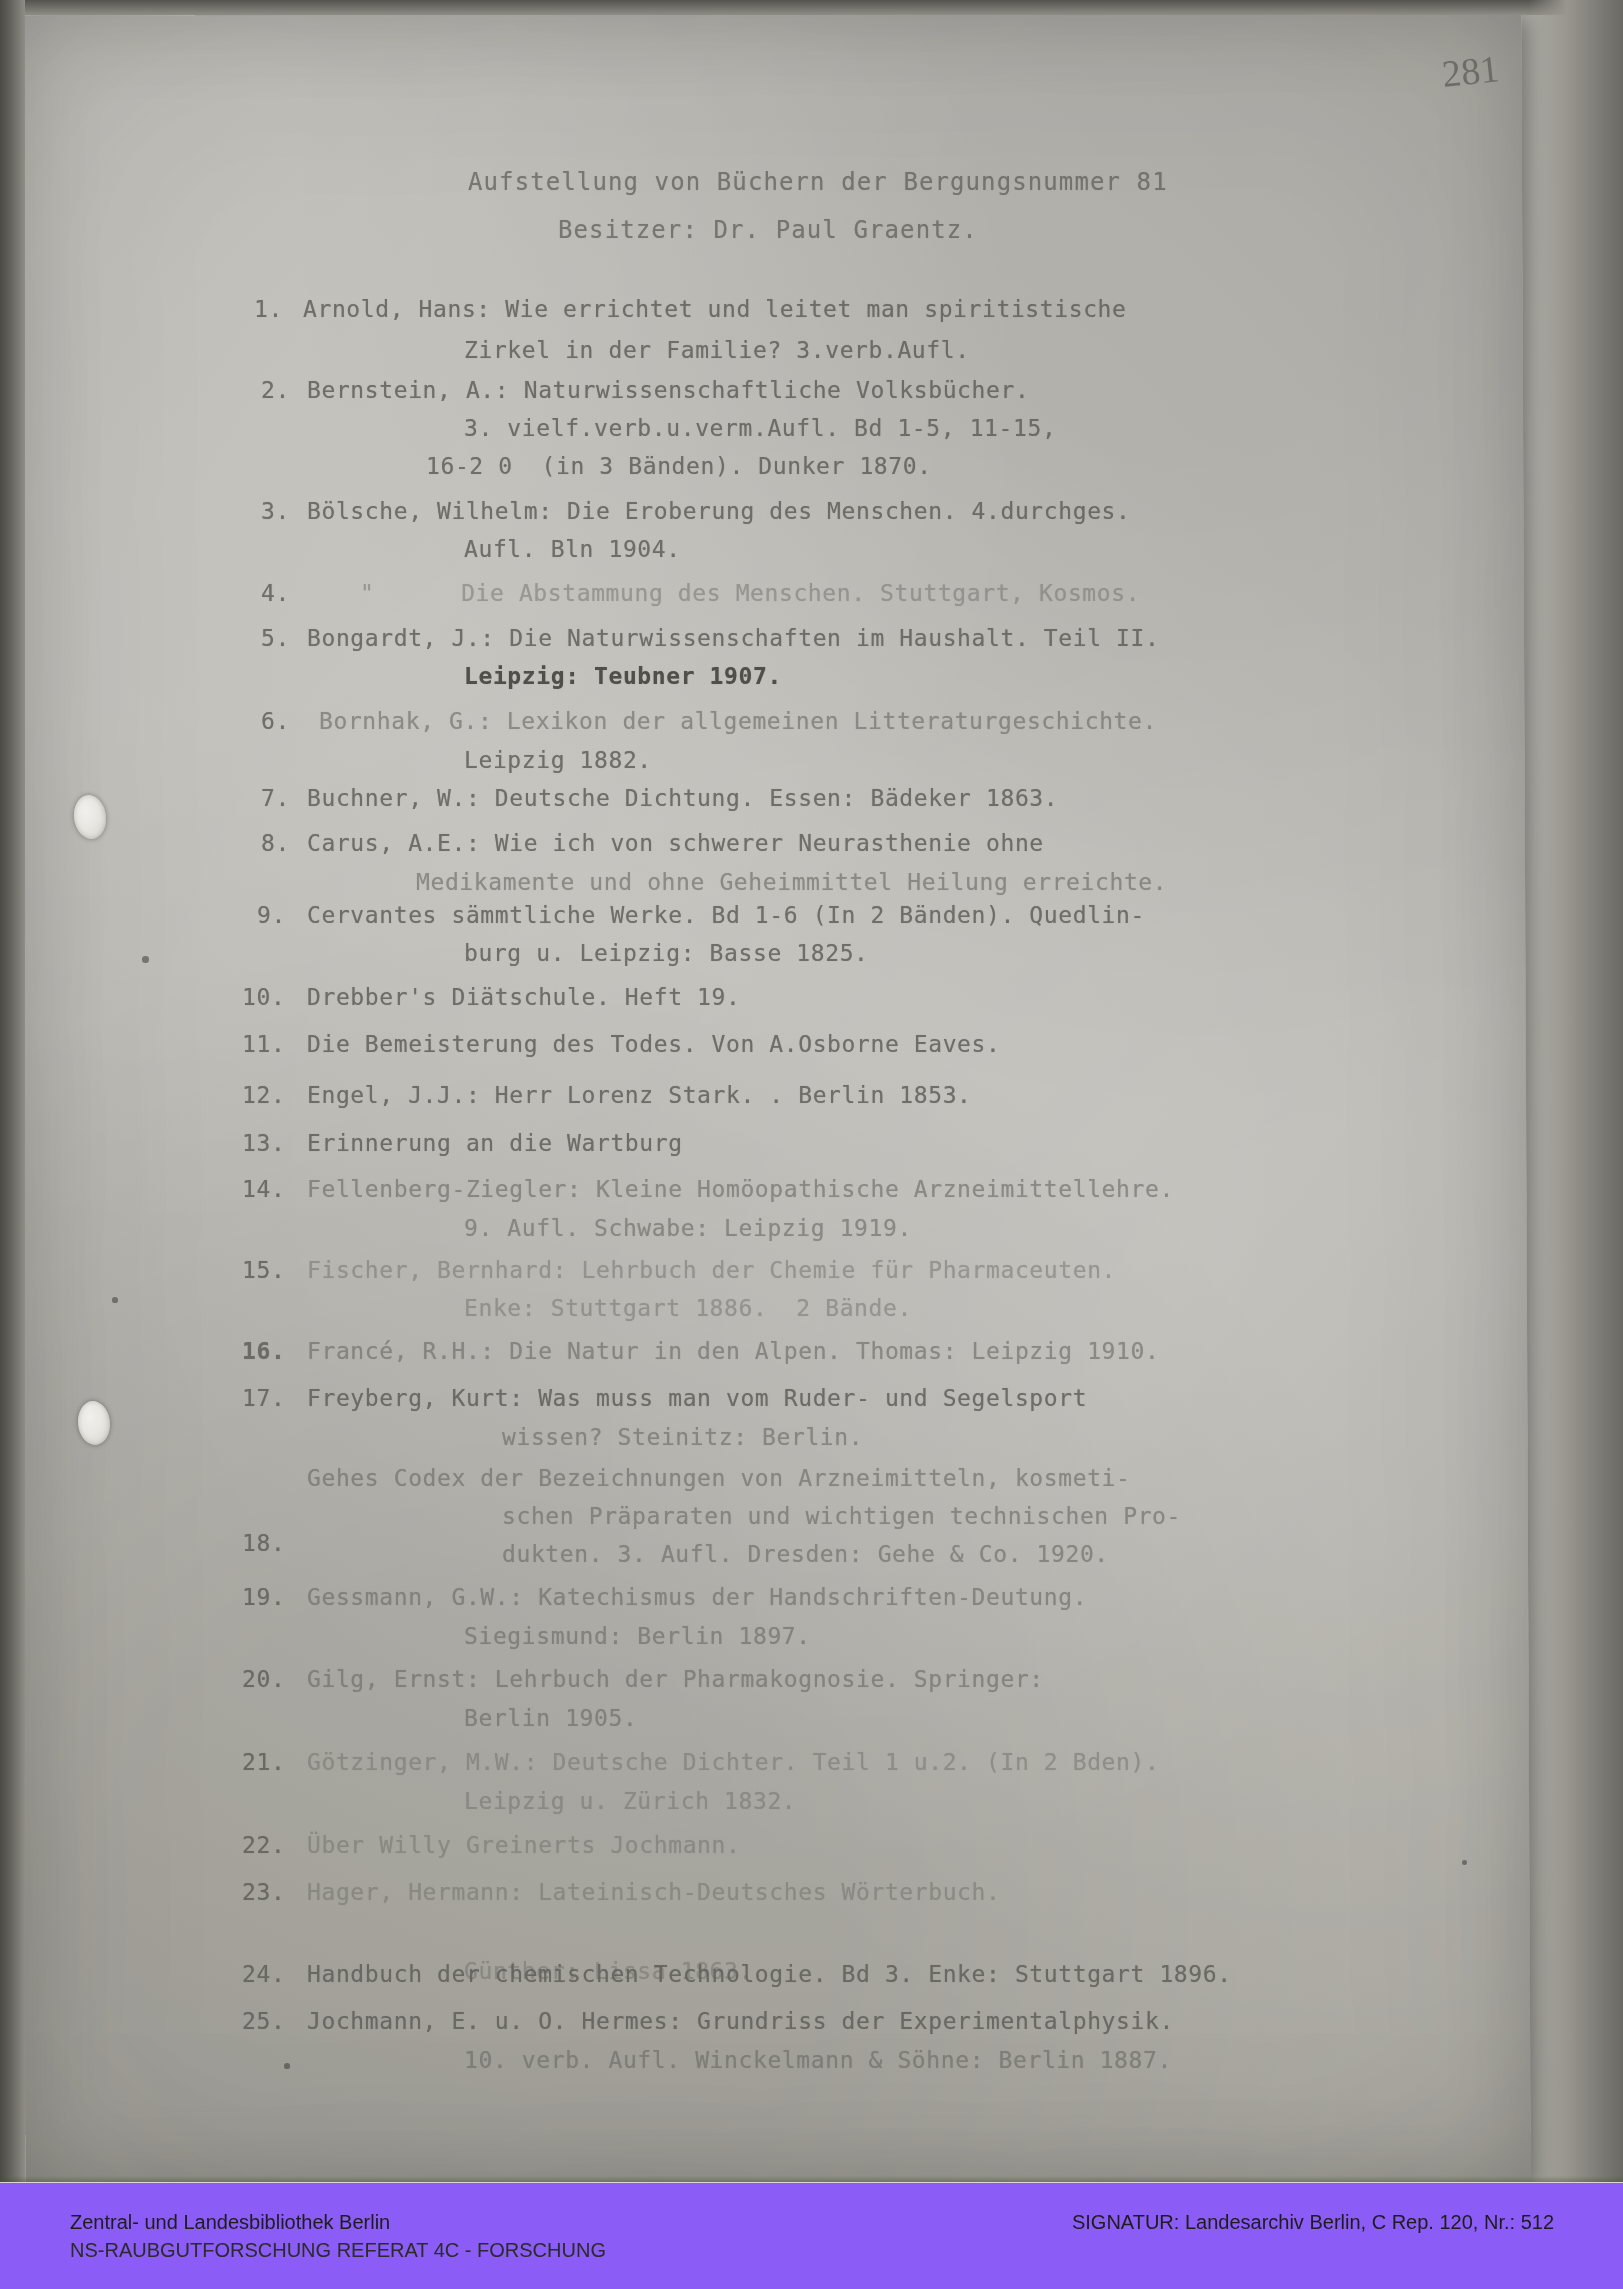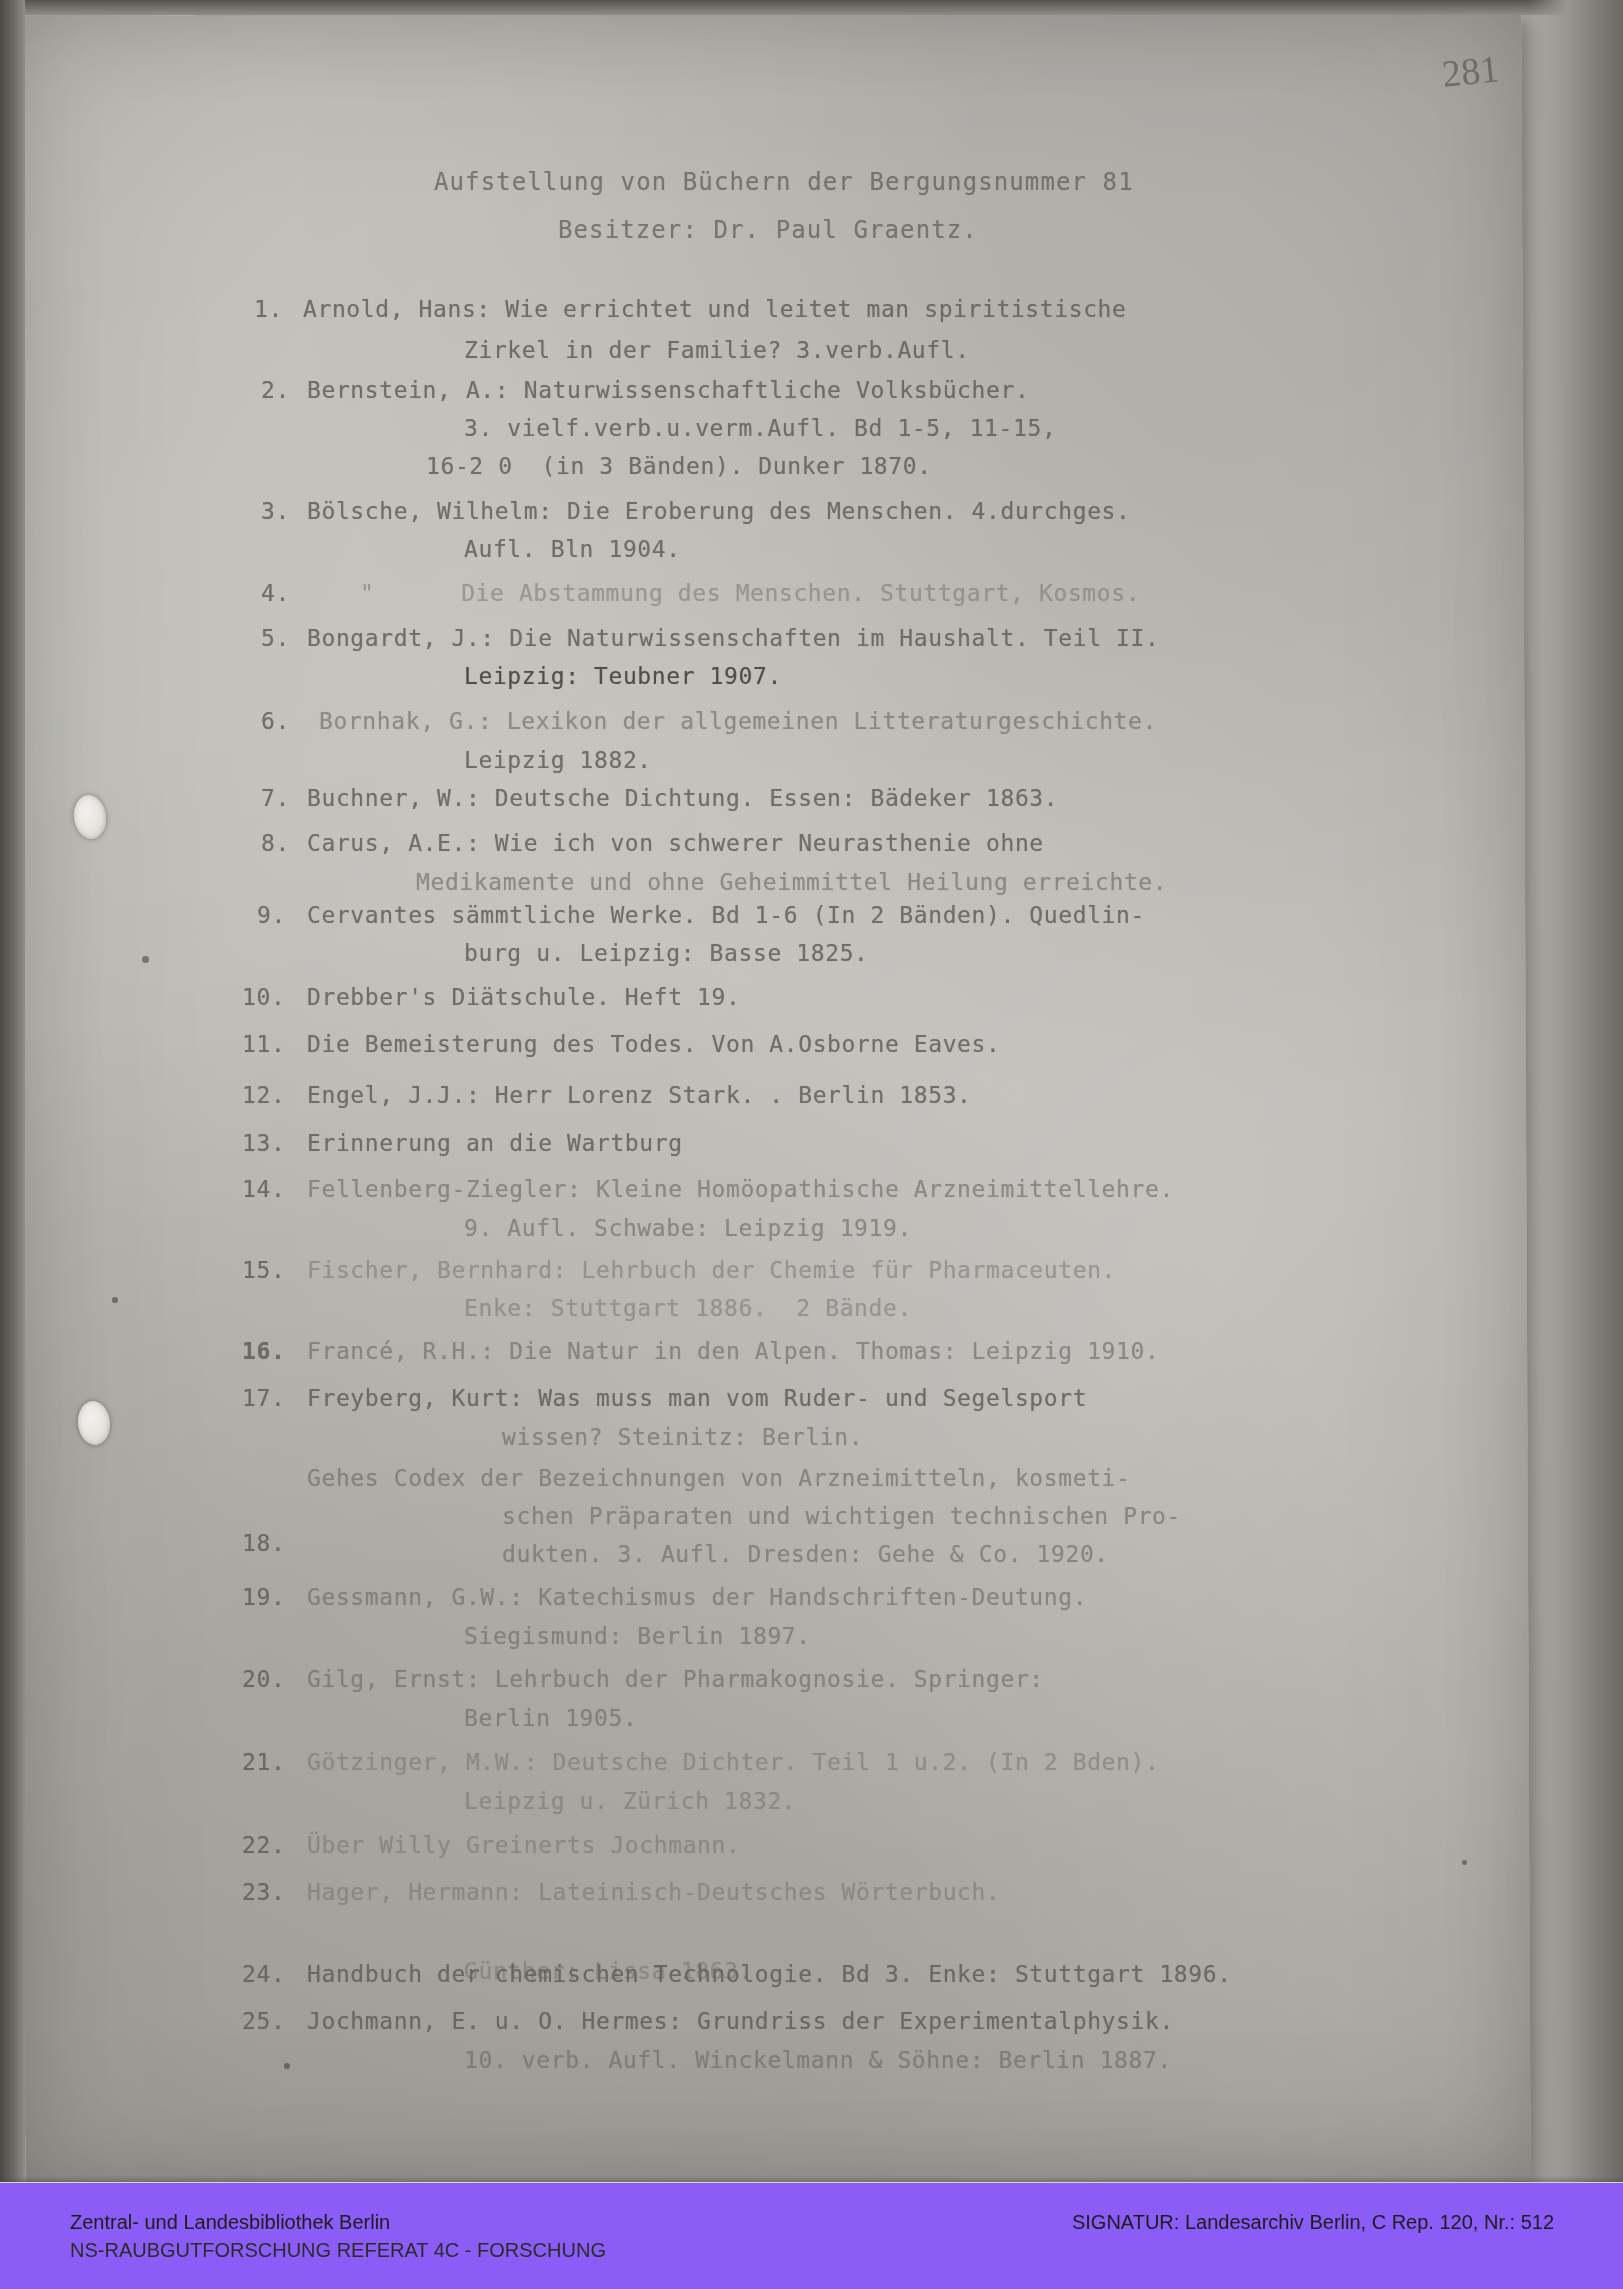--- a/index.html
+++ b/index.html
@@ -182,7 +182,7 @@
 
   <div id="typescript">
 
-    <div class="ln title-line" style="left:434px;top:170px;">Aufstellung von Büchern der Bergungsnummer 81</div>
+    <div class="ln title-line" style="left:468px;top:170px;">Aufstellung von Büchern der Bergungsnummer 81</div>
     <div class="ln title-line" style="left:558px;top:218px;">Besitzer: Dr. Paul Graentz.</div>
 
     <div class="ln" style="left:254px;top:298px;">1.</div>

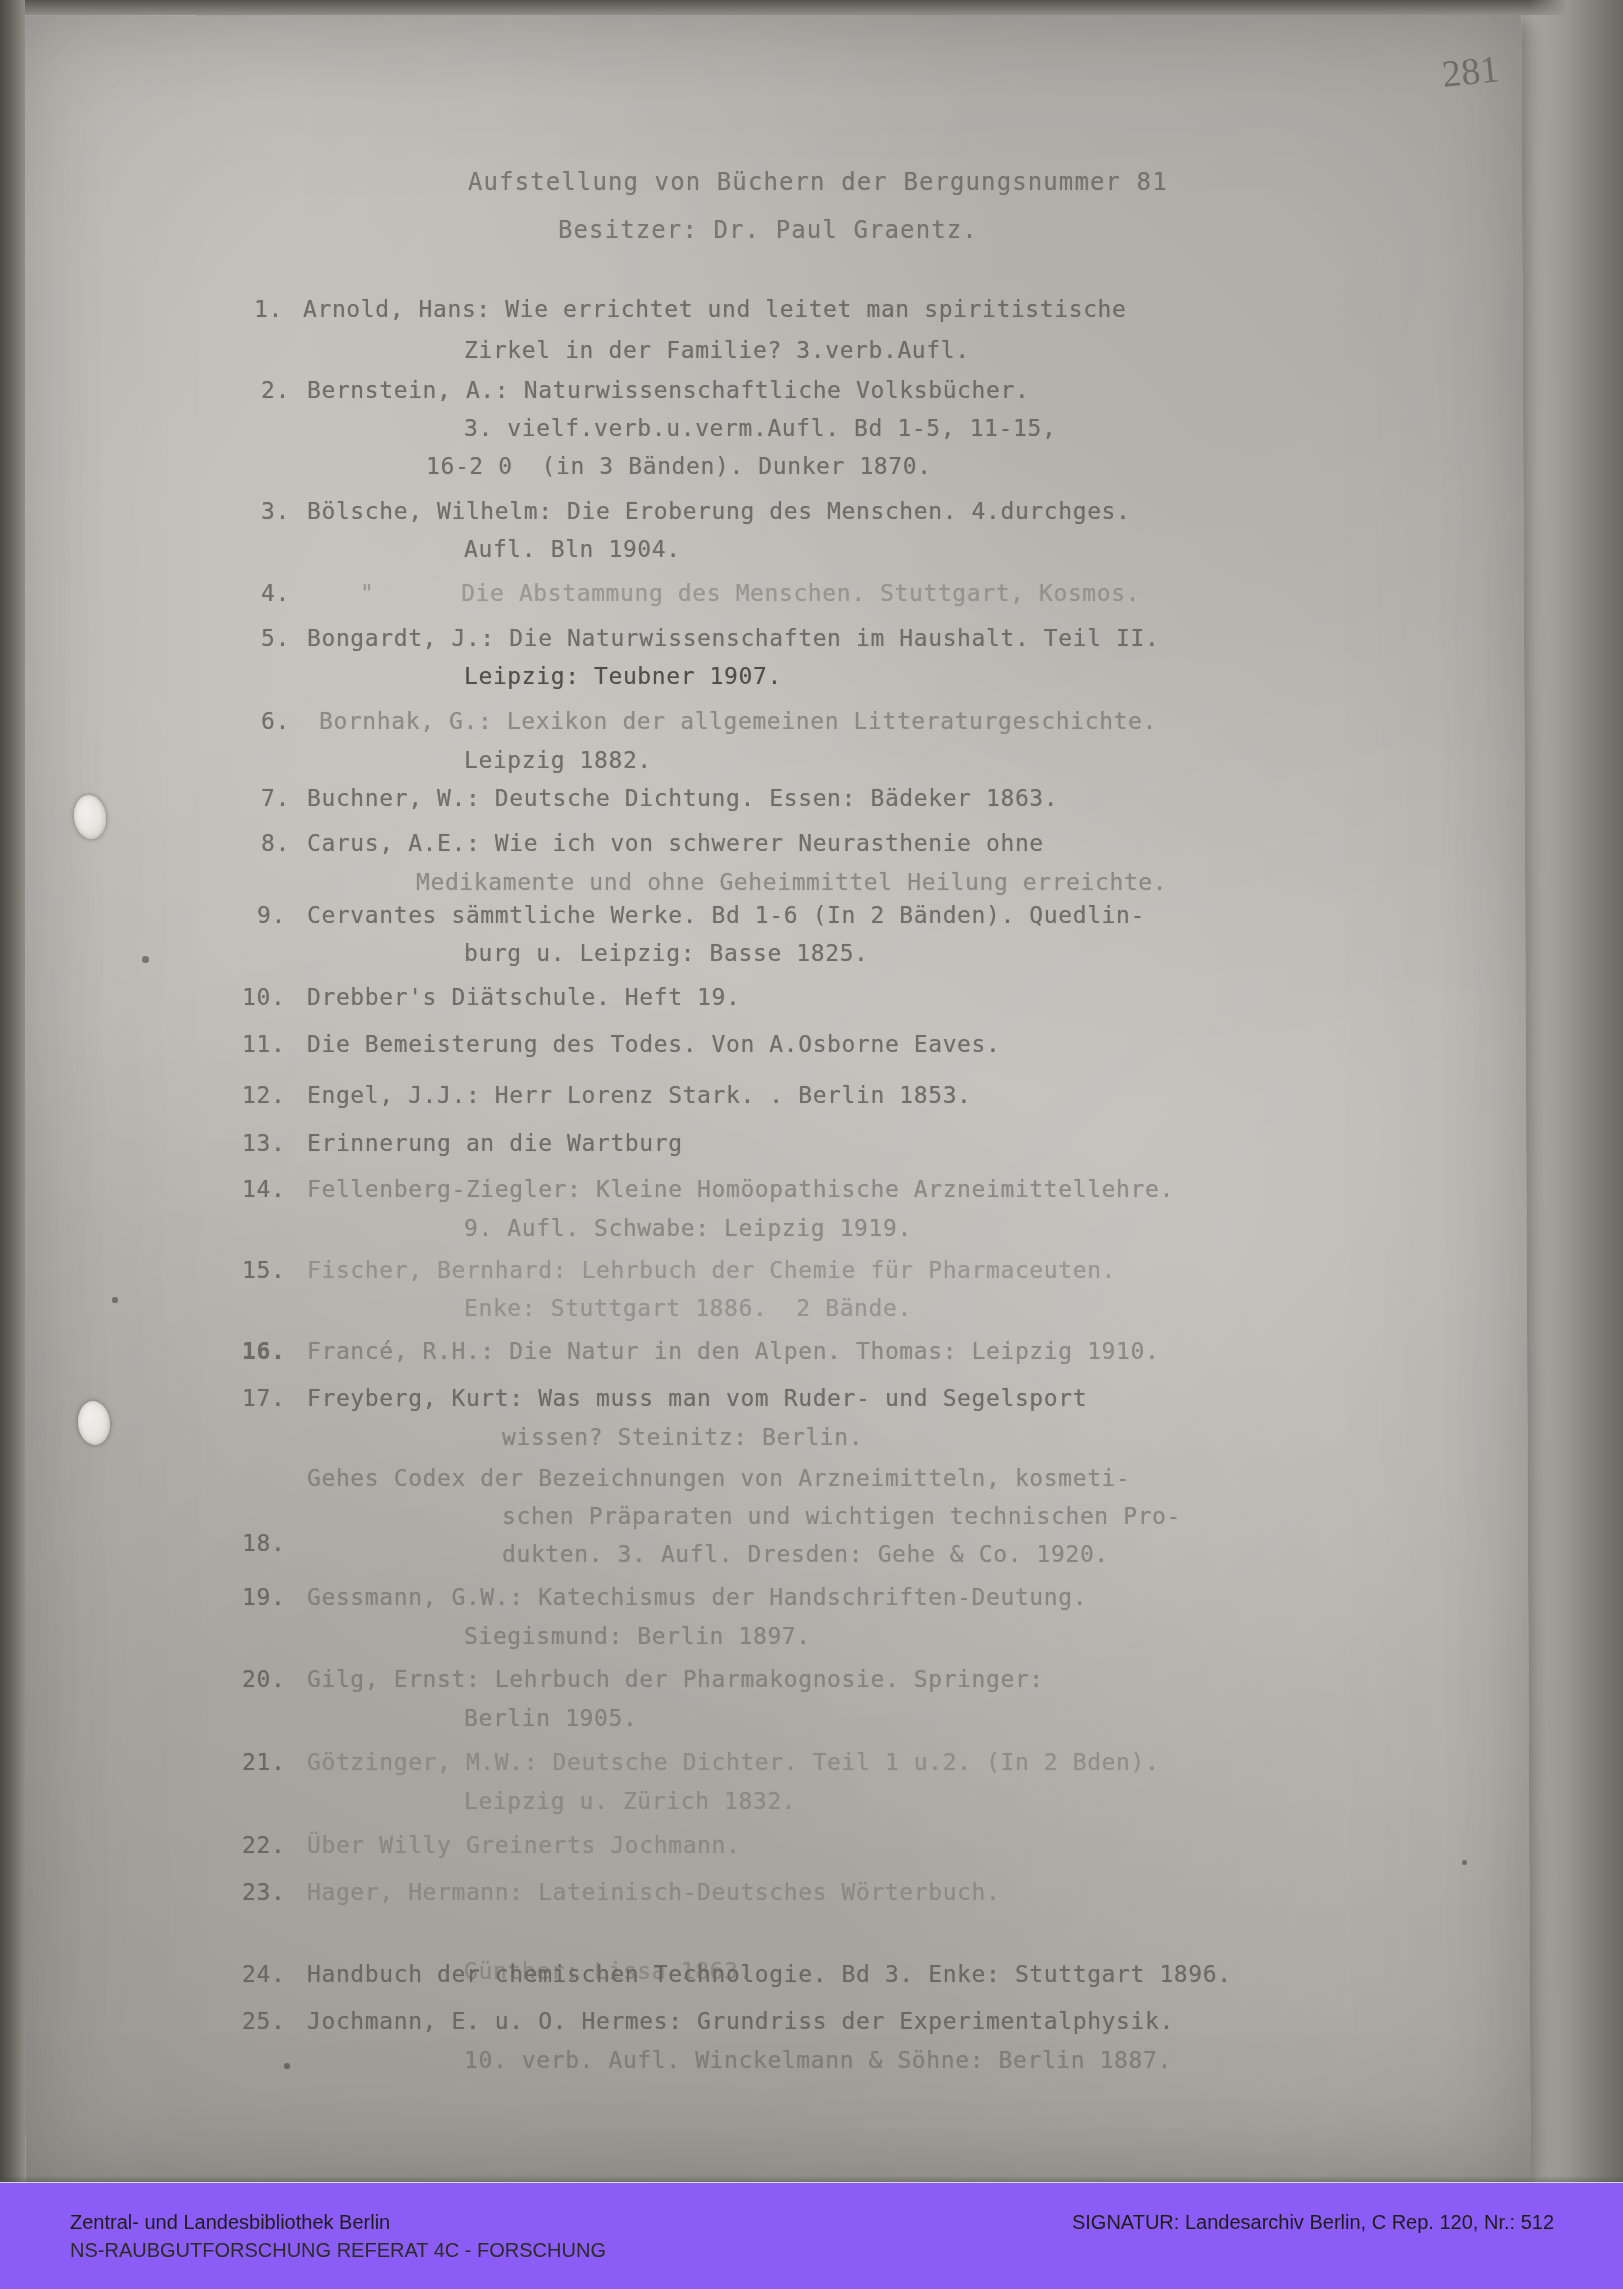--- a/index.html
+++ b/index.html
@@ -117,7 +117,7 @@
   }
   .ln.faint  { opacity: .62; color: #6b6964; }
   .ln.fainter{ opacity: .50; color: #706e69; }
-  .ln.strong { opacity: .95; color: #4b4944; }
+  .ln.strong { opacity: .95; color: #4b4944; font-weight: bold; }
 
   .title-line { font-size: 24px; letter-spacing: 1.1px; opacity: .72; }
 

